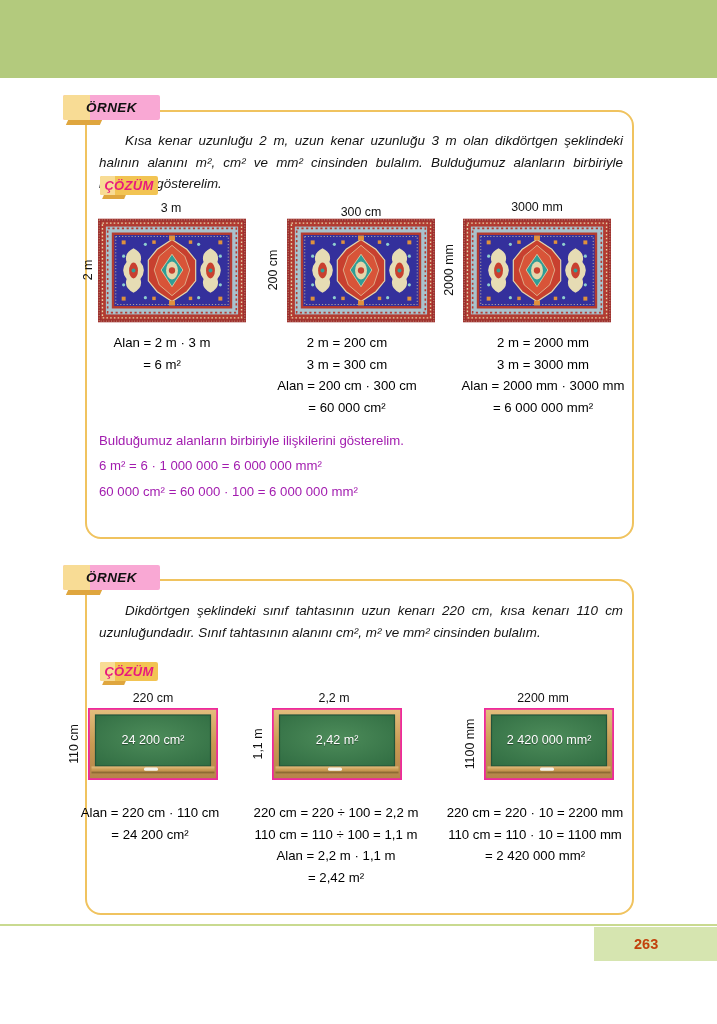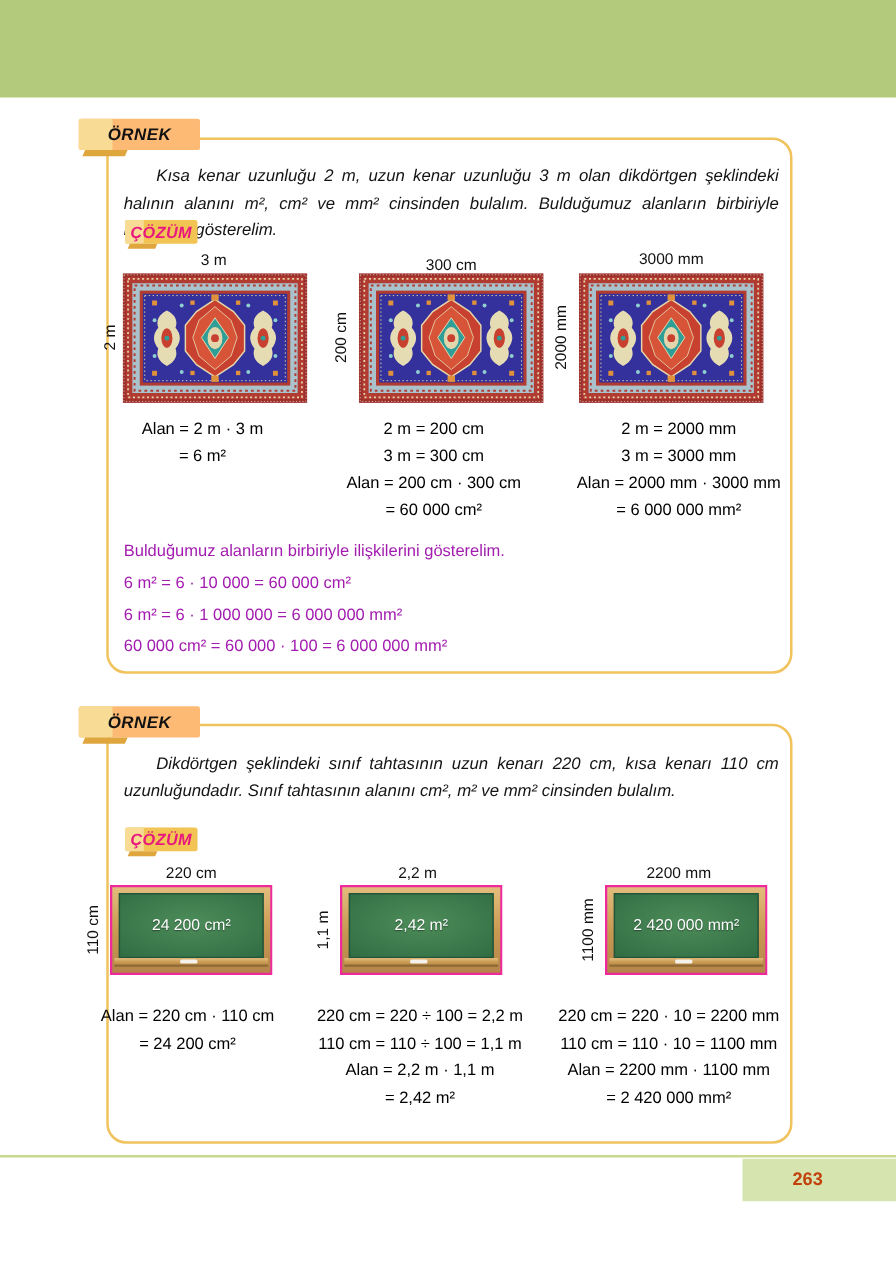--- a/index.html
+++ b/index.html
@@ -14,7 +14,7 @@
   .box2 { top:579px; height:336px; }
 
   .tag { position:absolute; z-index:3; display:flex; align-items:center; justify-content:center; border-radius:2px; }
-  .ornek-tab { width:97px; height:25px; background:#fdba74; }
+  .ornek-tab { width:97px; height:25px; background:#f9a8d4; }
   .ornek-tab .lighter { position:absolute; left:0; top:0; bottom:0; width:27px; background:#f8dc95; border-radius:2px 0 0 2px; }
   .ornek-tab .txt { position:relative; font-weight:700; font-style:italic; font-size:13.5px; letter-spacing:0.4px; color:#111; }
   .ornek-tab::after { content:""; position:absolute; left:4px; bottom:-5px; width:34px; height:5px; background:#dfa63e; transform:skewX(-24deg); }

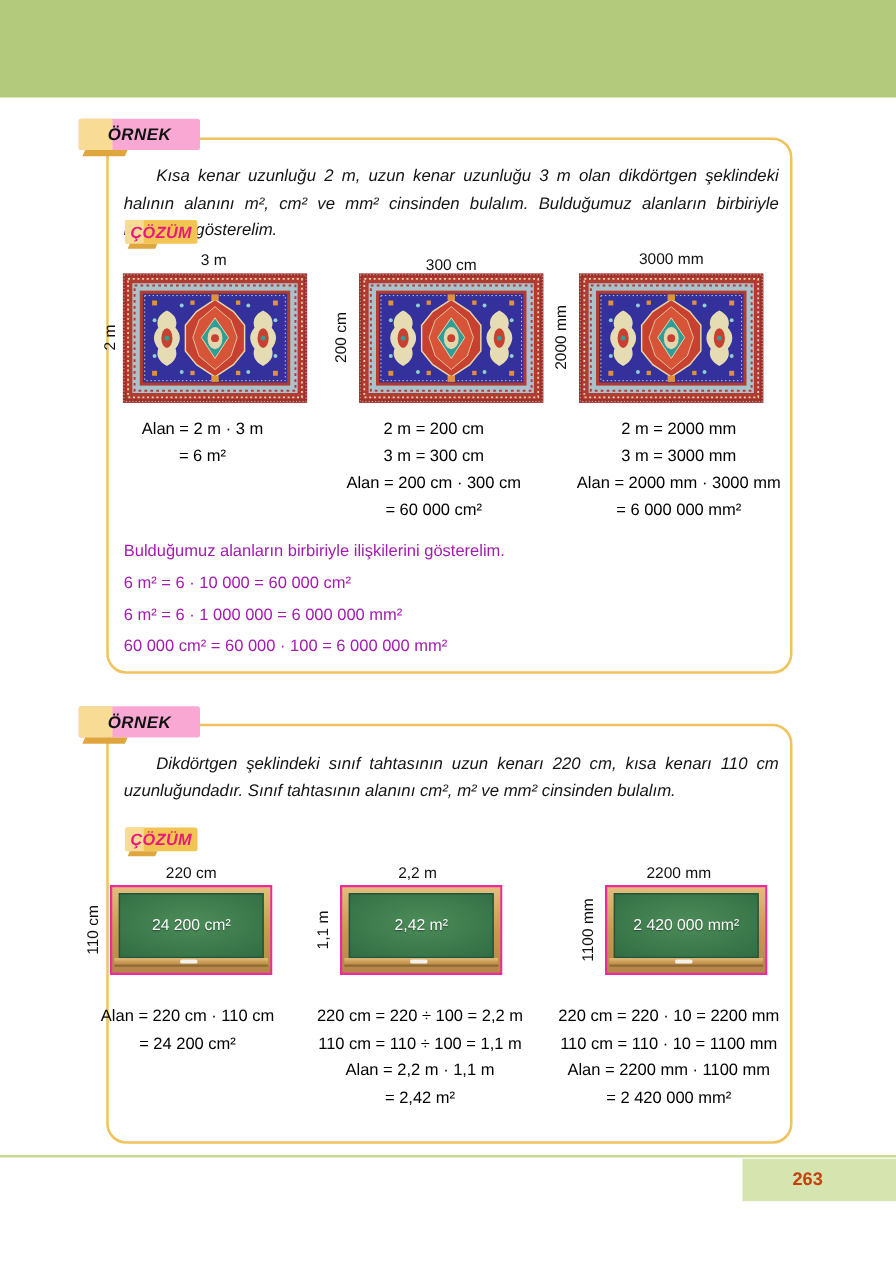--- a/index.html
+++ b/index.html
@@ -175,7 +175,6 @@
 
   <div class="relations">
     <div>Bulduğumuz alanların birbiriyle ilişkilerini gösterelim.</div>
-    <div>6 m² = 6 · 10 000 = 60 000 cm²</div>
     <div>6 m² = 6 · 1 000 000 = 6 000 000 mm²</div>
     <div>60 000 cm² = 60 000 · 100 = 6 000 000 mm²</div>
   </div>

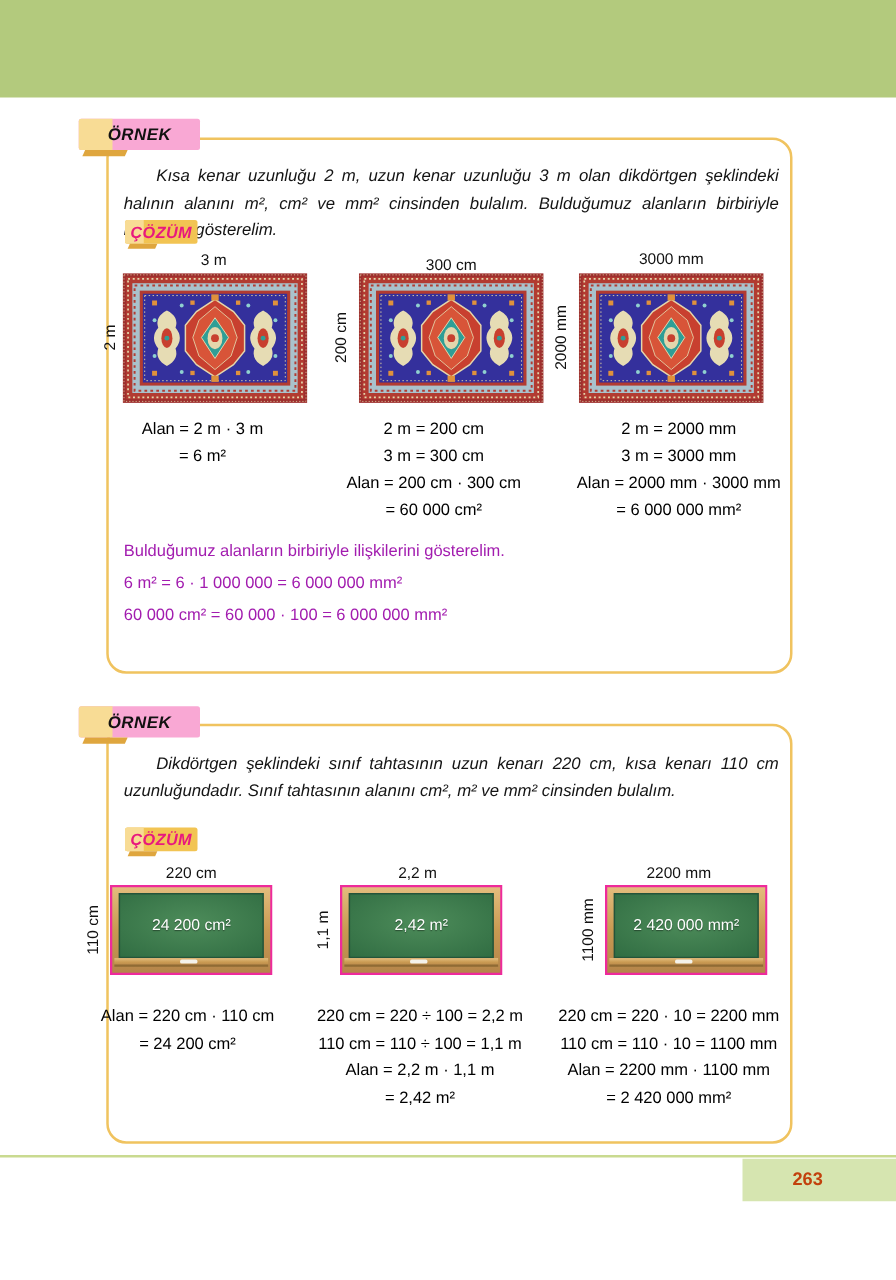--- a/index.html
+++ b/index.html
@@ -227,7 +227,6 @@
   <div class="calc-col" style="left:435px; top:802px; width:200px;">
     <div>220 cm = 220 · 10 = 2200 mm</div>
     <div>110 cm = 110 · 10 = 1100 mm</div>
-    <div>Alan = 2200 mm · 1100 mm</div>
     <div>= 2 420 000 mm²</div>
   </div>
 

